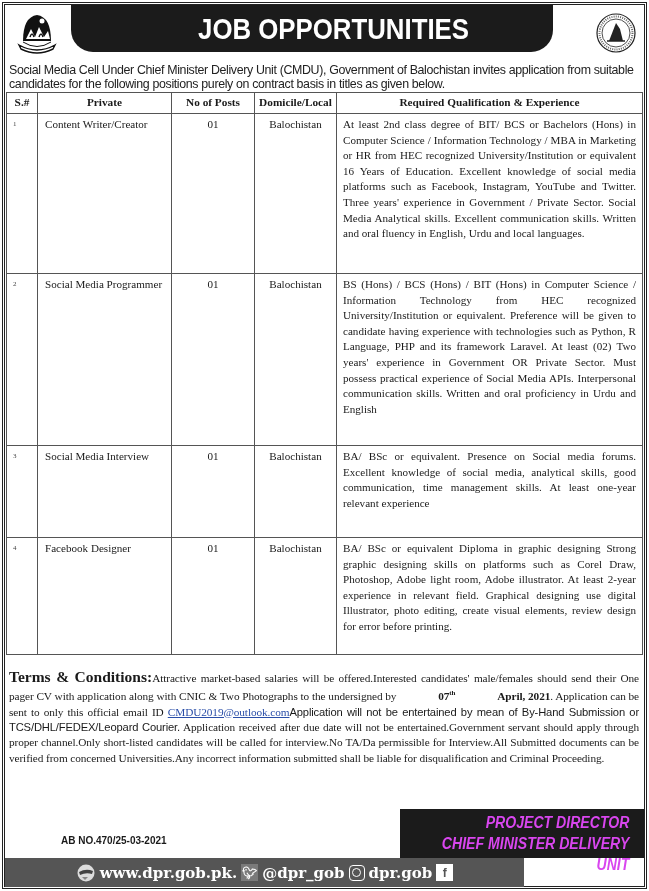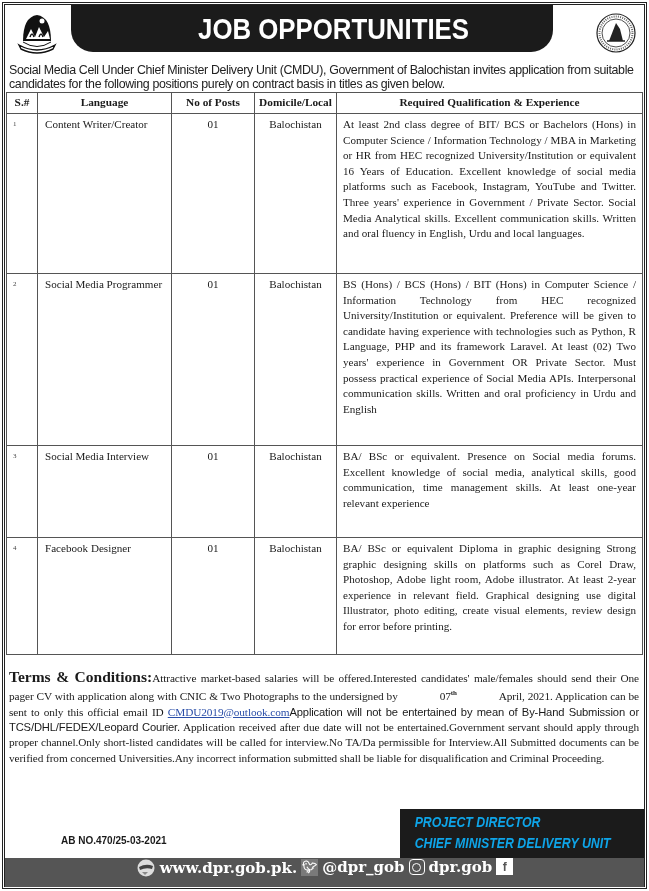--- a/index.html
+++ b/index.html
@@ -73,7 +73,7 @@
   <thead>
     <tr>
       <th>S.#</th>
-      <th>Language</th>
+      <th>Private</th>
       <th>No of Posts</th>
       <th>Domicile/Local</th>
       <th>Required Qualification &amp; Experience</th>

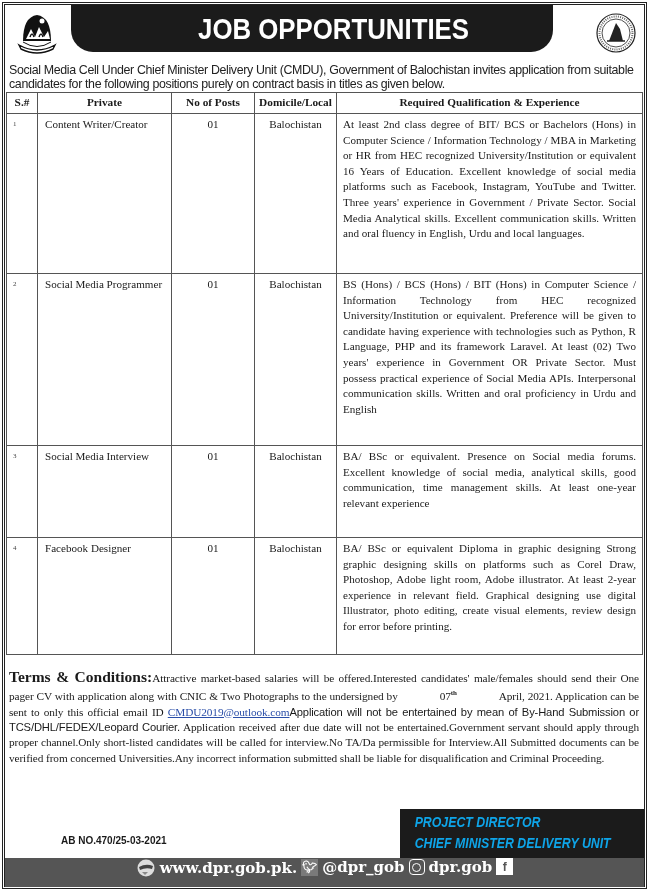--- a/index.html
+++ b/index.html
@@ -26,7 +26,7 @@
   tr.r4 td { height: 117px; }
   .terms { position: absolute; left: 9px; top: 669px; width: 630px; font-size: 11.3px; line-height: 15.4px; text-align: justify; letter-spacing: -0.1px; }
   .terms .tc-head { font-weight: bold; font-size: 15.5px; letter-spacing: 0; }
-  .terms b { font-weight: normal; padding-left: 39px; }
+  .terms b { font-weight: bold; padding-left: 39px; }
   .terms .email { color: #2a4ea8; text-decoration: underline; }
   .terms .sans { font-family: "Liberation Sans", sans-serif; font-size: 11.2px; letter-spacing: -0.15px; }
   .bottom-row { position: absolute; left: 5px; top: 808px; width: 639px; height: 50px; }

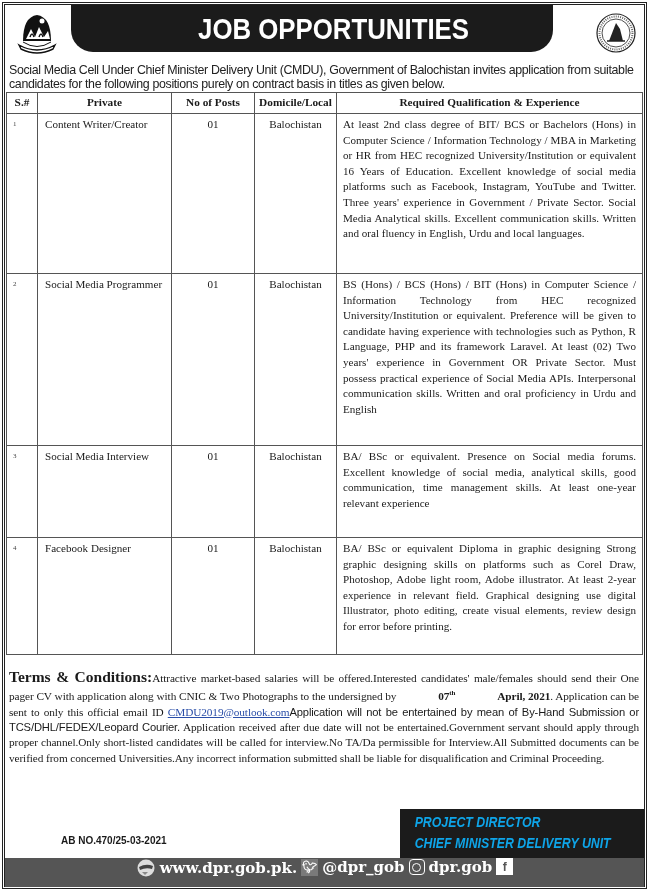--- a/index.html
+++ b/index.html
@@ -31,7 +31,7 @@
   .terms .sans { font-family: "Liberation Sans", sans-serif; font-size: 11.2px; letter-spacing: -0.15px; }
   .bottom-row { position: absolute; left: 5px; top: 808px; width: 639px; height: 50px; }
   .abno { position: absolute; left: 9px; top: 27px; font-family: "Liberation Sans", sans-serif; font-weight: bold; font-size: 10px; margin-left: 47px; }
-  .director { position: absolute; left: 395px; top: 1px; width: 244px; height: 49px; background: #1b1b1b; color: #0ea5e9; font-family: "Liberation Sans", sans-serif; font-weight: bold; font-style: italic; text-align: left; font-size: 14px; line-height: 21px; padding-top: 3px; }
+  .director { position: absolute; left: 395px; top: 1px; width: 244px; height: 49px; background: #1b1b1b; color: #d946ef; font-family: "Liberation Sans", sans-serif; font-weight: bold; font-style: italic; text-align: right; font-size: 16px; line-height: 21px; padding-top: 3px; }
   .director span { display: block; transform: scaleX(0.88); }
   .footer-bar { position: absolute; left: 5px; top: 858px; width: 639px; height: 29px; background: #555; display: flex; align-items: flex-start; justify-content: center; gap: 4px; color: #fff; font-family: "DejaVu Serif", serif; font-weight: bold; font-size: 15px; }
   .footer-item { display: flex; align-items: center; gap: 4px; }

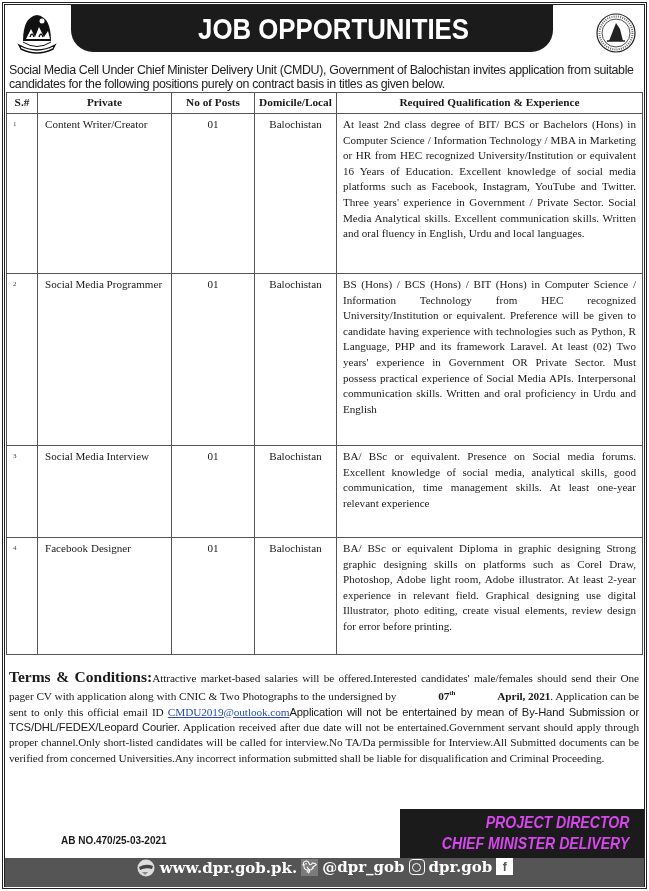--- a/index.html
+++ b/index.html
@@ -33,7 +33,7 @@
   .abno { position: absolute; left: 9px; top: 27px; font-family: "Liberation Sans", sans-serif; font-weight: bold; font-size: 10px; margin-left: 47px; }
   .director { position: absolute; left: 395px; top: 1px; width: 244px; height: 49px; background: #1b1b1b; color: #d946ef; font-family: "Liberation Sans", sans-serif; font-weight: bold; font-style: italic; text-align: right; font-size: 16px; line-height: 21px; padding-top: 3px; }
   .director span { display: block; transform: scaleX(0.88); }
-  .footer-bar { position: absolute; left: 5px; top: 858px; width: 639px; height: 29px; background: #555; display: flex; align-items: flex-start; justify-content: center; gap: 4px; color: #fff; font-family: "DejaVu Serif", serif; font-weight: bold; font-size: 15px; }
+  .footer-bar { position: absolute; left: 5px; top: 858px; width: 519px; height: 29px; background: #555; display: flex; align-items: center; justify-content: center; gap: 4px; color: #fff; font-family: "DejaVu Serif", serif; font-weight: bold; font-size: 15px; }
   .footer-item { display: flex; align-items: center; gap: 4px; }
   .ficon { display: inline-flex; align-items: center; justify-content: center; width: 17px; height: 17px; background: #7a7a7a; color: #fff; font-family: "Liberation Sans", sans-serif; font-size: 12px; font-weight: bold; }
   .ficon.ig { background: transparent; border: 1.5px solid #fff; border-radius: 4px; width: 16px; height: 16px; }

